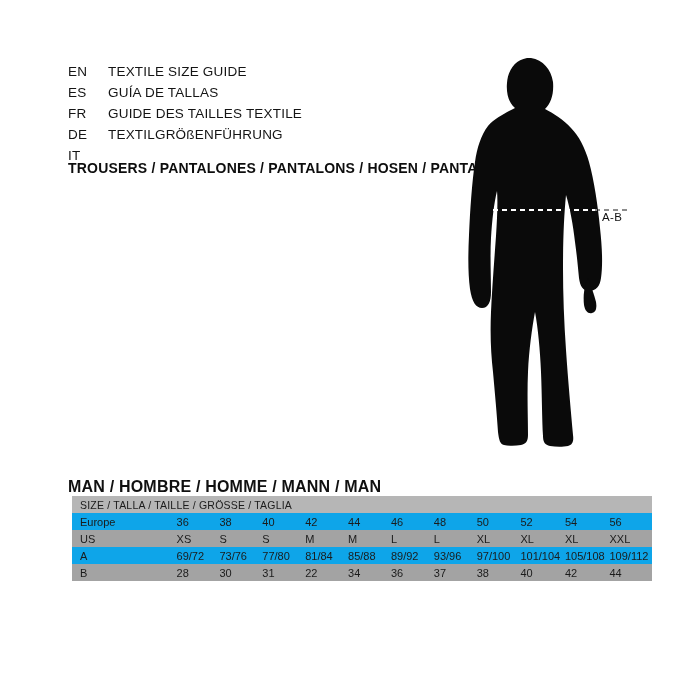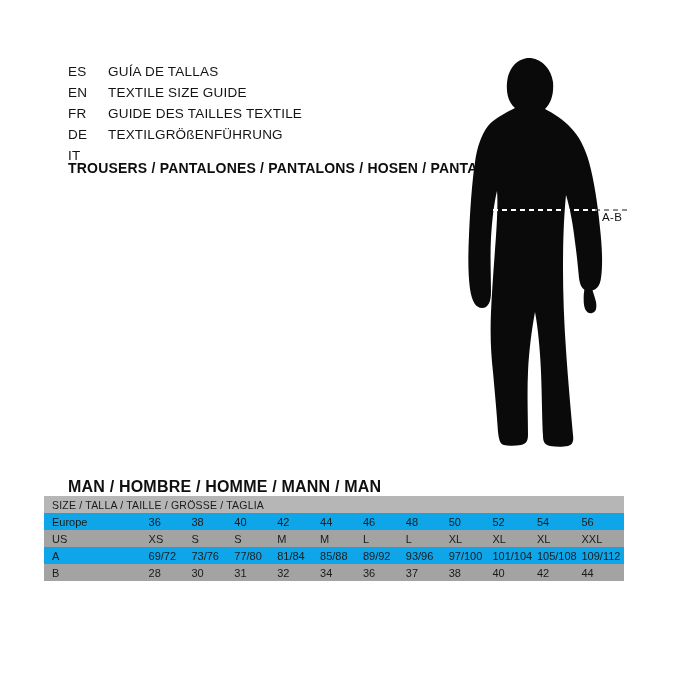--- a/index.html
+++ b/index.html
@@ -136,12 +136,12 @@
 
   <div class="lang-block">
     <div class="lang-row">
+      <span class="lang-code">EN</span>
+      <span class="lang-title">TEXTILE SIZE GUIDE</span>
+    </div>
+    <div class="lang-row">
       <span class="lang-code">ES</span>
       <span class="lang-title">GUÍA DE TALLAS</span>
-    </div>
-    <div class="lang-row">
-      <span class="lang-code">EN</span>
-      <span class="lang-title">TEXTILE SIZE GUIDE</span>
     </div>
     <div class="lang-row">
       <span class="lang-code">FR</span>

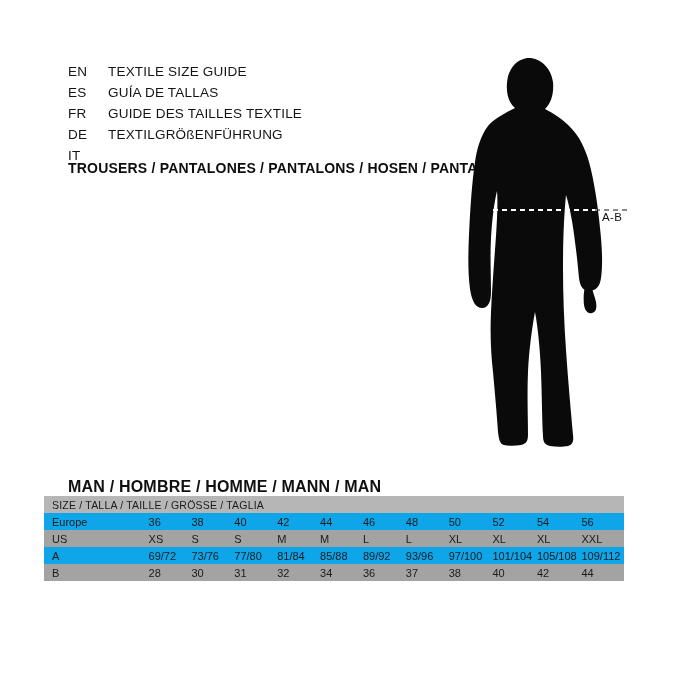--- a/index.html
+++ b/index.html
@@ -85,7 +85,7 @@
   }
   table.size-table {
     position: absolute;
-    left: 44px;
+    left: 72px;
     top: 496px;
     width: 580px;
     border-collapse: collapse;

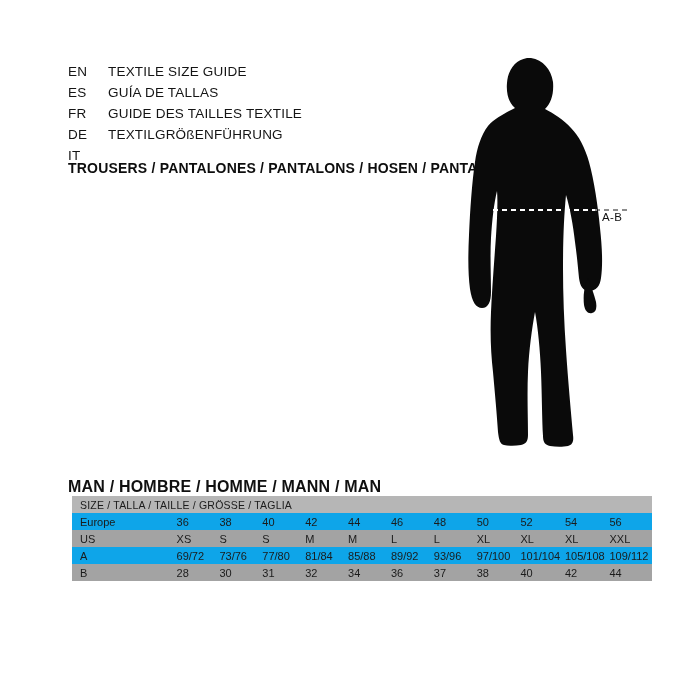--- a/index.html
+++ b/index.html
@@ -264,7 +264,7 @@
       <td class="cell-val">28</td>
       <td class="cell-val">30</td>
       <td class="cell-val">31</td>
-      <td class="cell-val">32</td>
+      <td class="cell-val">22</td>
       <td class="cell-val">34</td>
       <td class="cell-val">36</td>
       <td class="cell-val">37</td>

